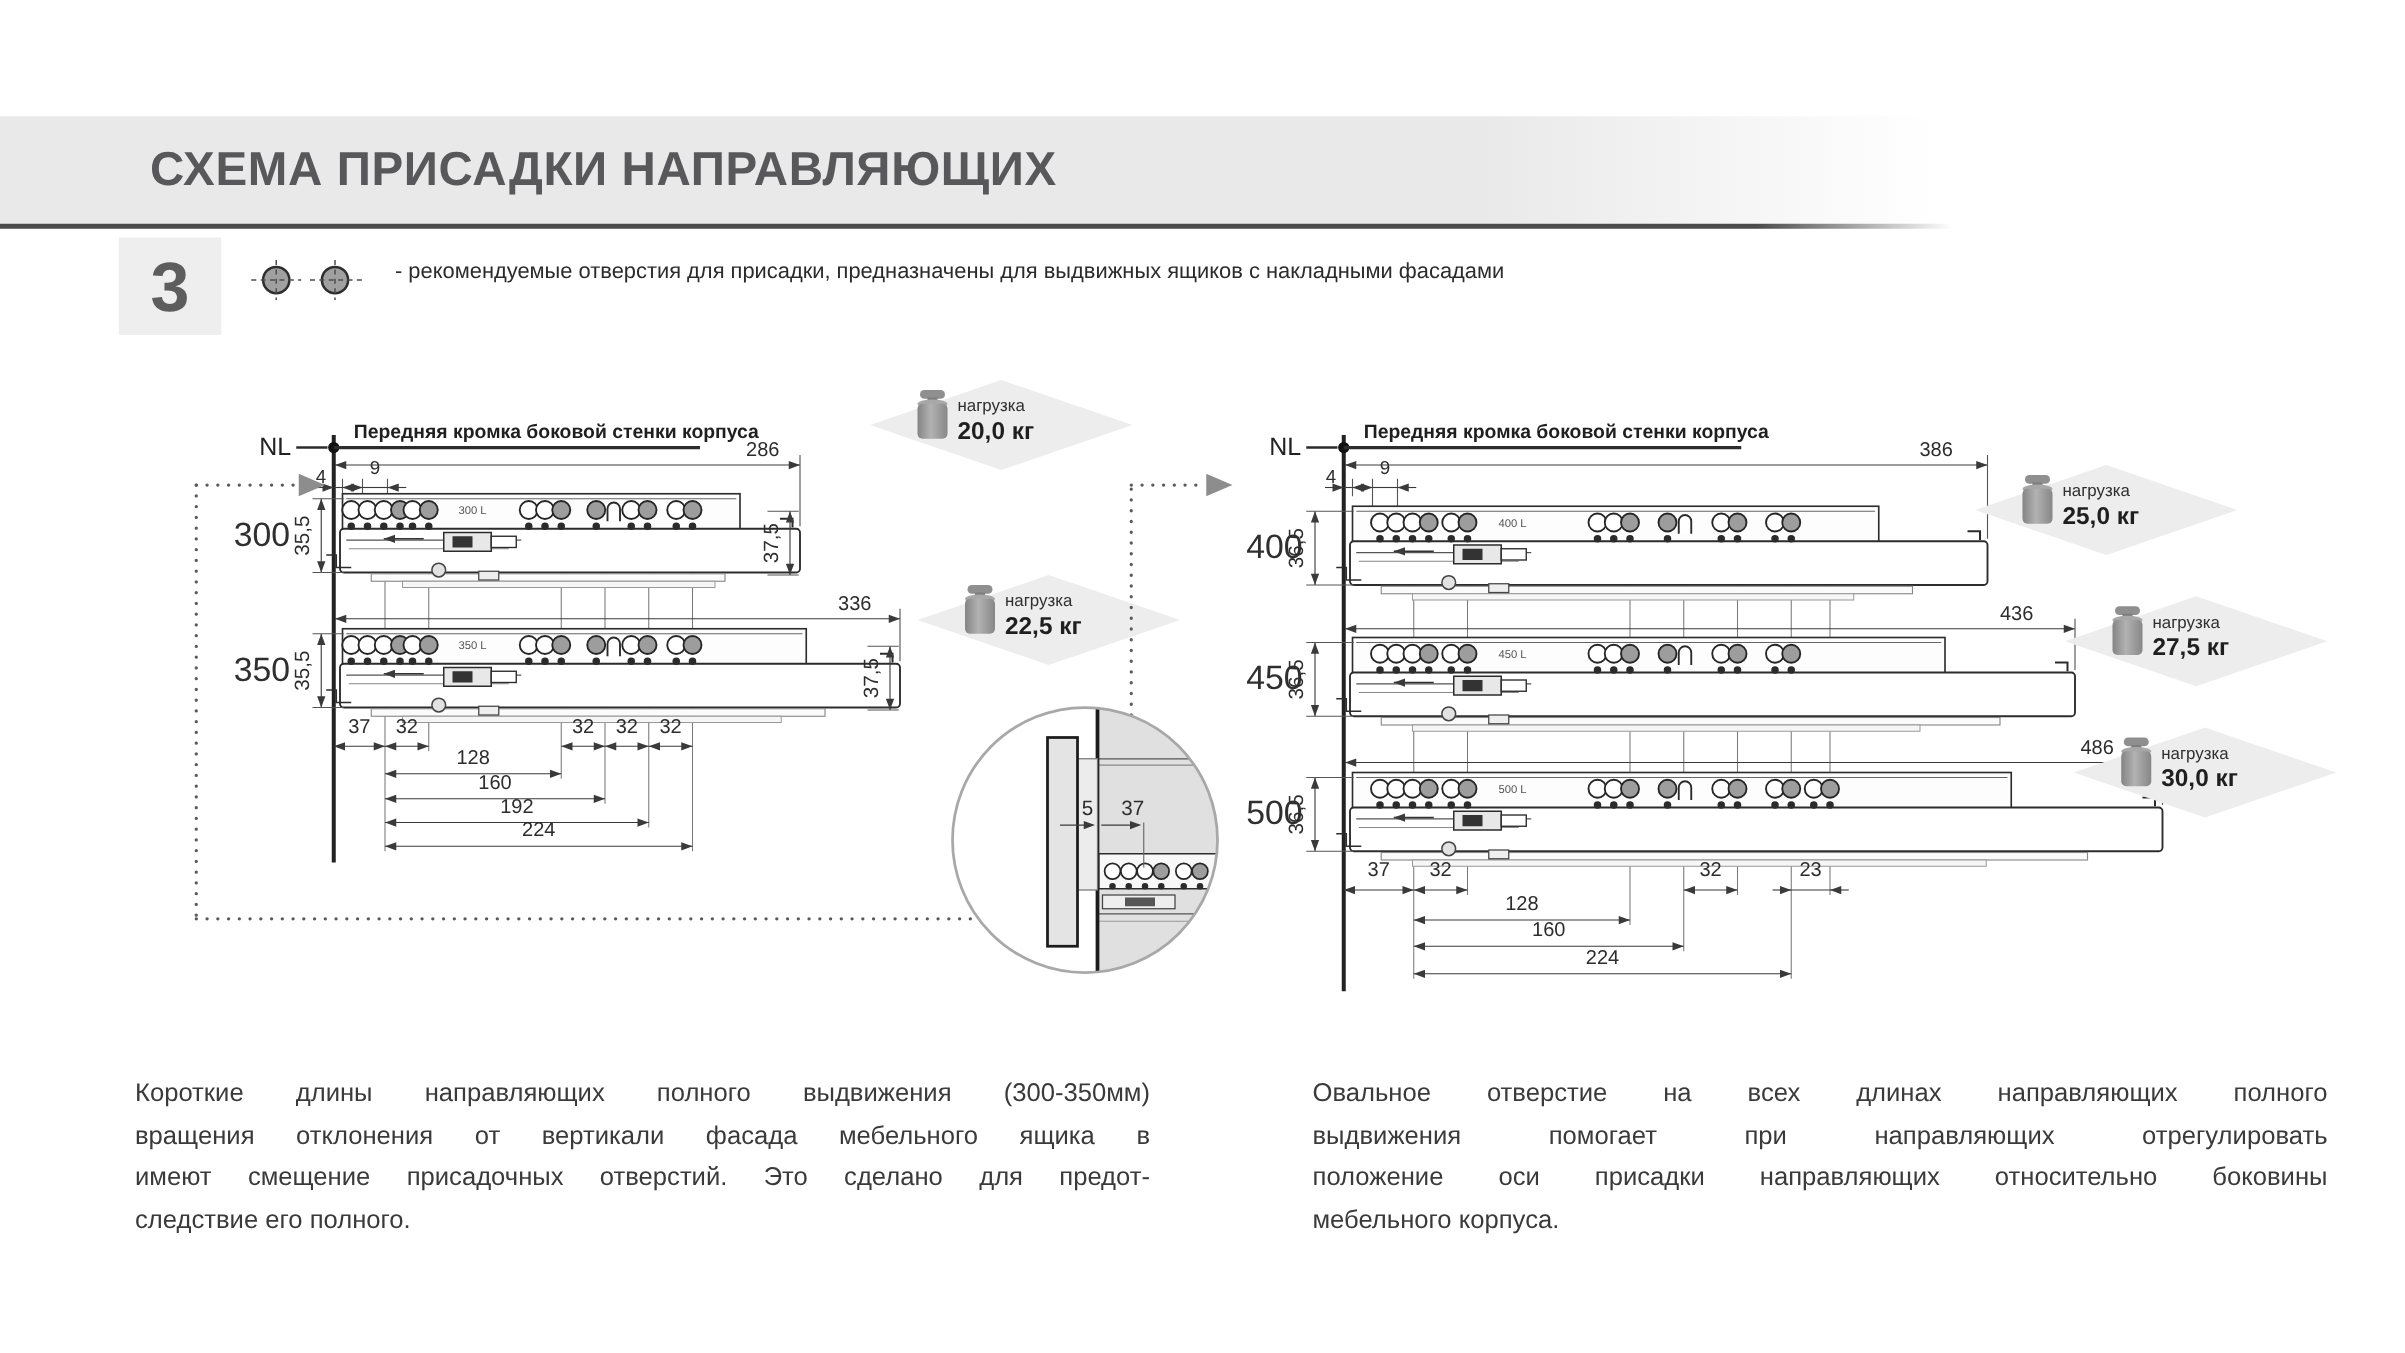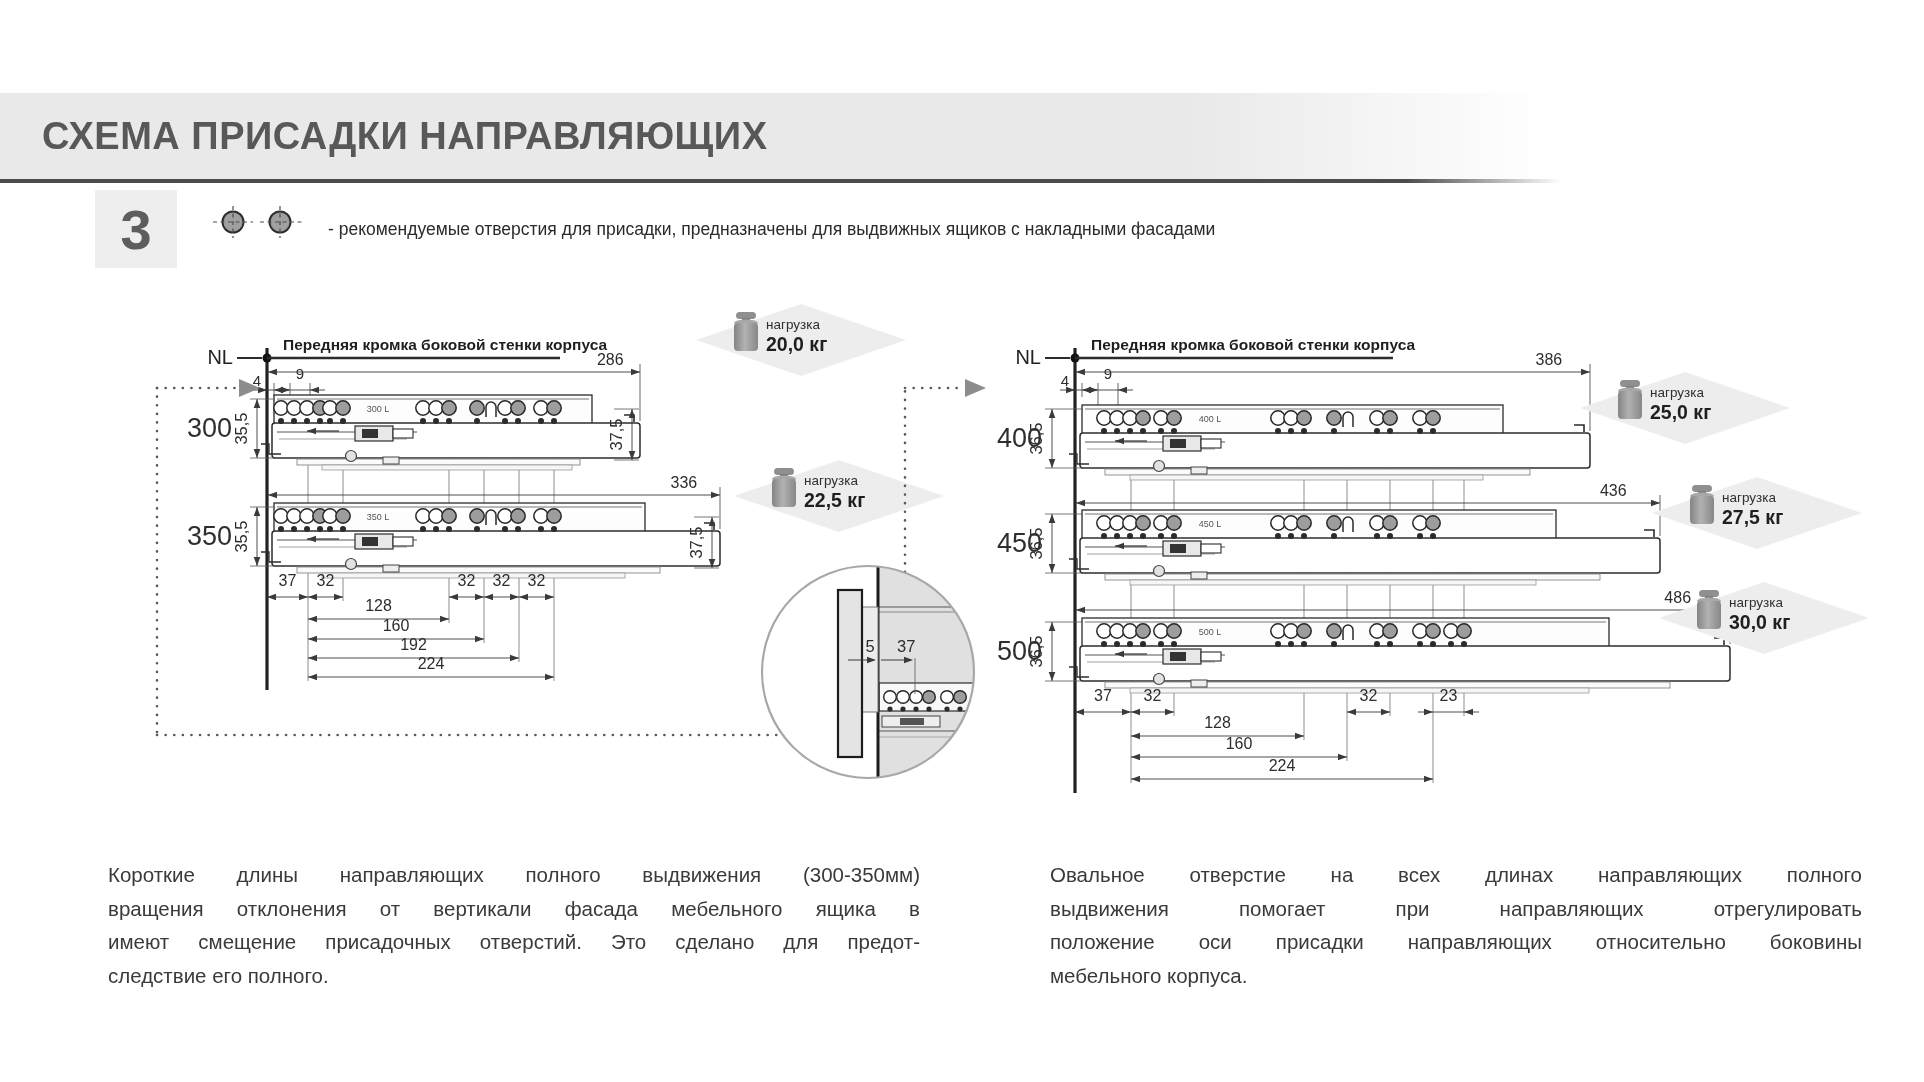--- a/index.html
+++ b/index.html
@@ -5,7 +5,7 @@
   html,body{margin:0;padding:0}
   body{width:1924px;height:1082px;background:#fff;font-family:"Liberation Sans",sans-serif;position:relative;overflow:hidden}
   .band{position:absolute;left:0;top:93px;width:1562px;height:86px;background:linear-gradient(90deg,#e9e9e9 76%,rgba(233,233,233,0) 99%)}
-  .band h1{margin:0;padding-left:42px;line-height:86px;font-size:38px;font-weight:700;color:#58585a;letter-spacing:.5px}
+  .band h1{margin:0;padding-left:120px;line-height:86px;font-size:38px;font-weight:700;color:#58585a;letter-spacing:.5px}
   .rule{position:absolute;left:0;top:179px;width:1562px;height:4px;background:linear-gradient(90deg,#4c4c4c 90%,rgba(76,76,76,0))}
   .numbox{position:absolute;left:95px;top:190px;width:82px;height:78px;background:#eeeeee;color:#5d5d5d;font-size:56px;font-weight:700;display:flex;align-items:center;justify-content:center}
   .legend{position:absolute;left:210px;top:206px;height:34px;display:flex;align-items:flex-end;gap:16px}

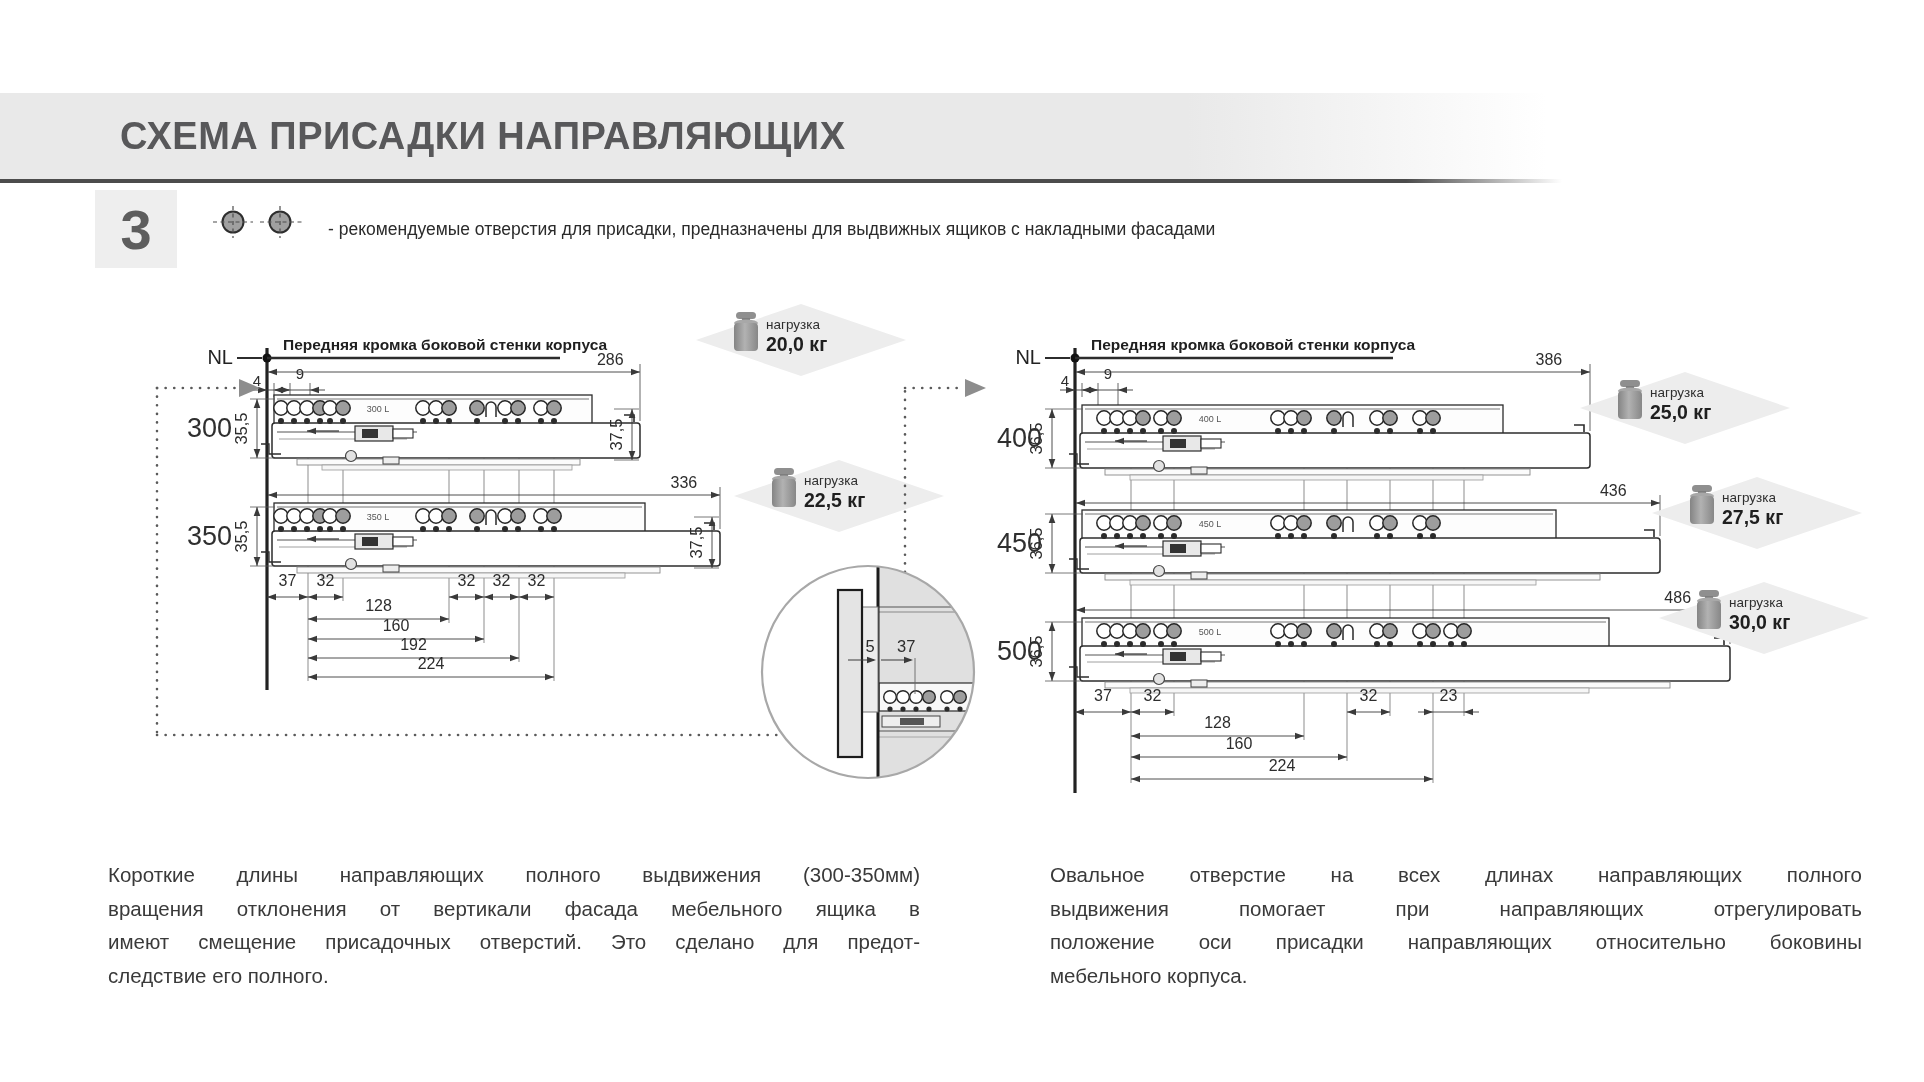--- a/index.html
+++ b/index.html
@@ -8,7 +8,7 @@
   .band h1{margin:0;padding-left:120px;line-height:86px;font-size:38px;font-weight:700;color:#58585a;letter-spacing:.5px}
   .rule{position:absolute;left:0;top:179px;width:1562px;height:4px;background:linear-gradient(90deg,#4c4c4c 90%,rgba(76,76,76,0))}
   .numbox{position:absolute;left:95px;top:190px;width:82px;height:78px;background:#eeeeee;color:#5d5d5d;font-size:56px;font-weight:700;display:flex;align-items:center;justify-content:center}
-  .legend{position:absolute;left:210px;top:206px;height:34px;display:flex;align-items:flex-end;gap:16px}
+  .legend{position:absolute;left:198px;top:206px;height:34px;display:flex;align-items:flex-start;gap:16px}
   .legend-text{font-size:17.5px;color:#2b2b2b;white-space:nowrap}
   .note{position:absolute;top:858px;width:812px;font-size:20.5px;line-height:33.5px;color:#3a3a3a}
   .note-left{left:108px}

